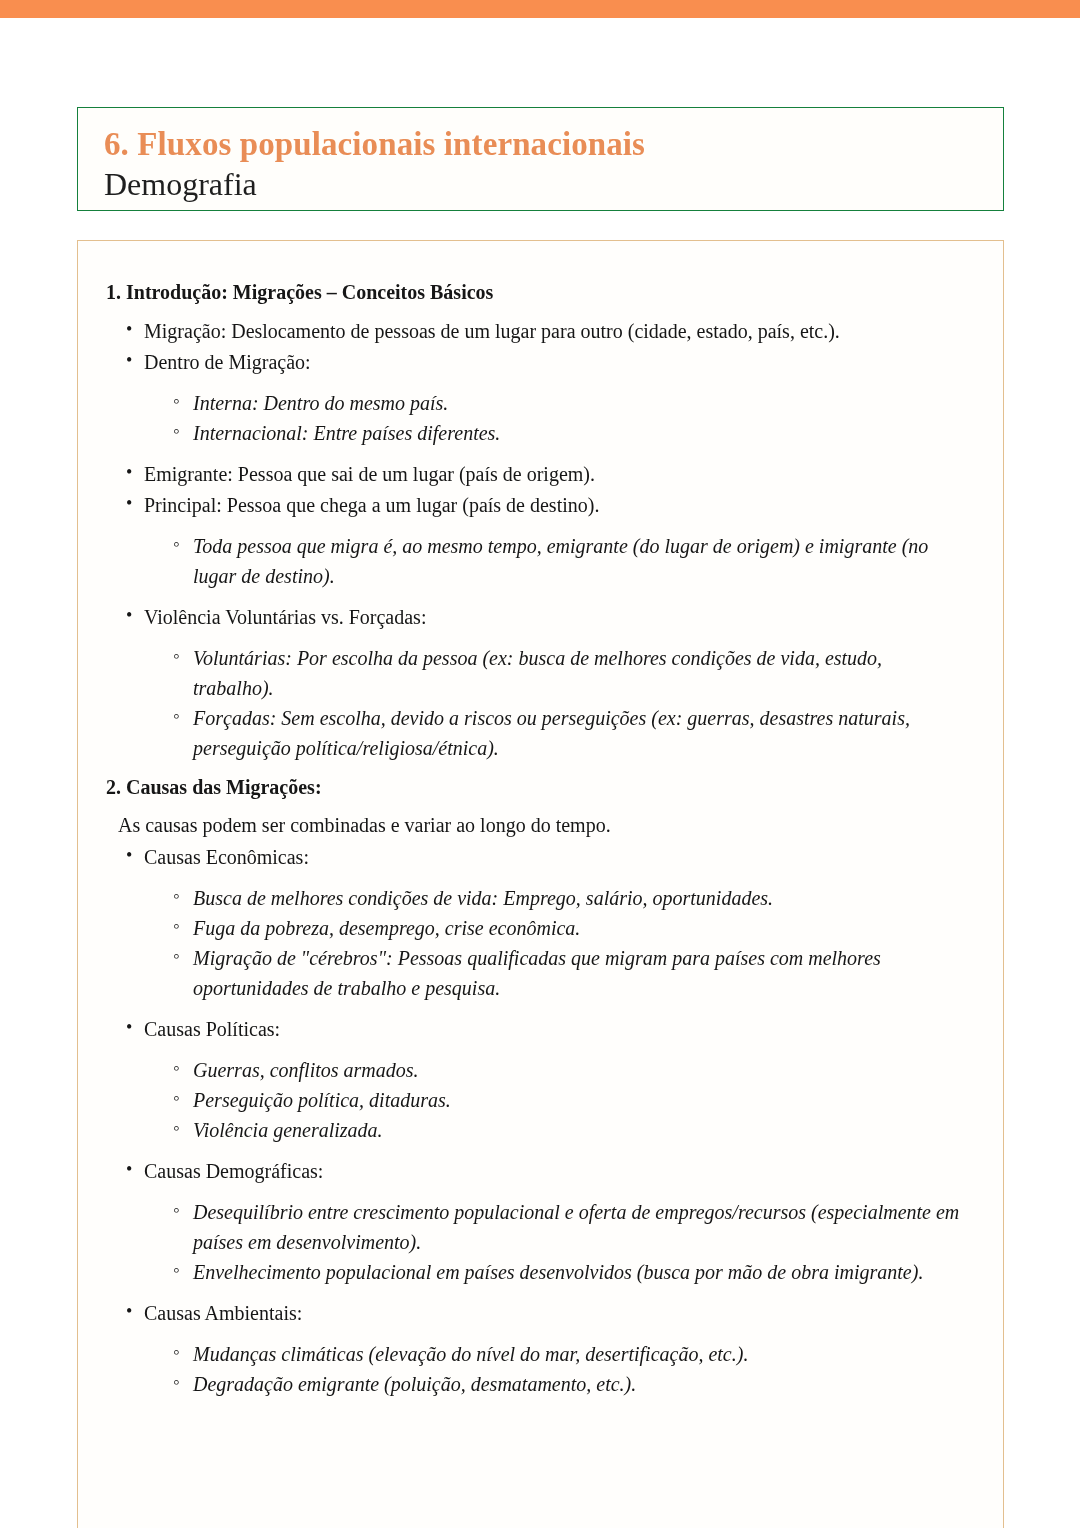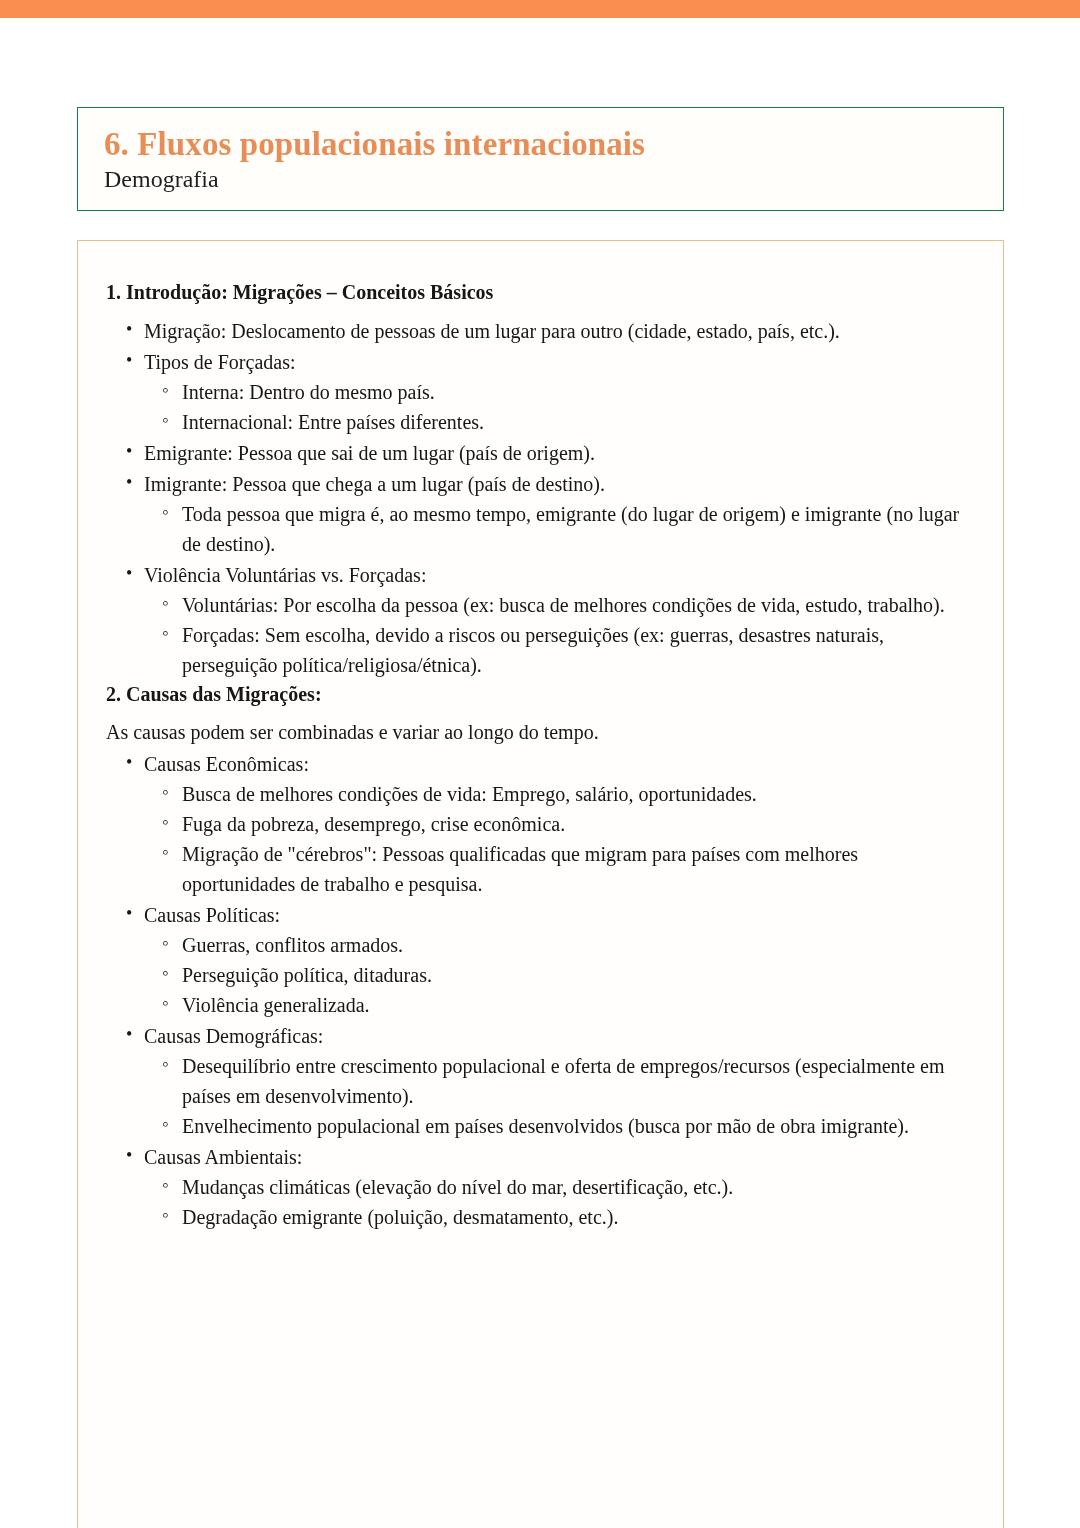--- a/index.html
+++ b/index.html
@@ -56,7 +56,7 @@
     white-space: nowrap;
   }
   .doc-subtitle {
-    font-size: 24px;
+    font-size: 32px;
     font-weight: normal;
     color: #1f1f1f;
     line-height: 1.2;

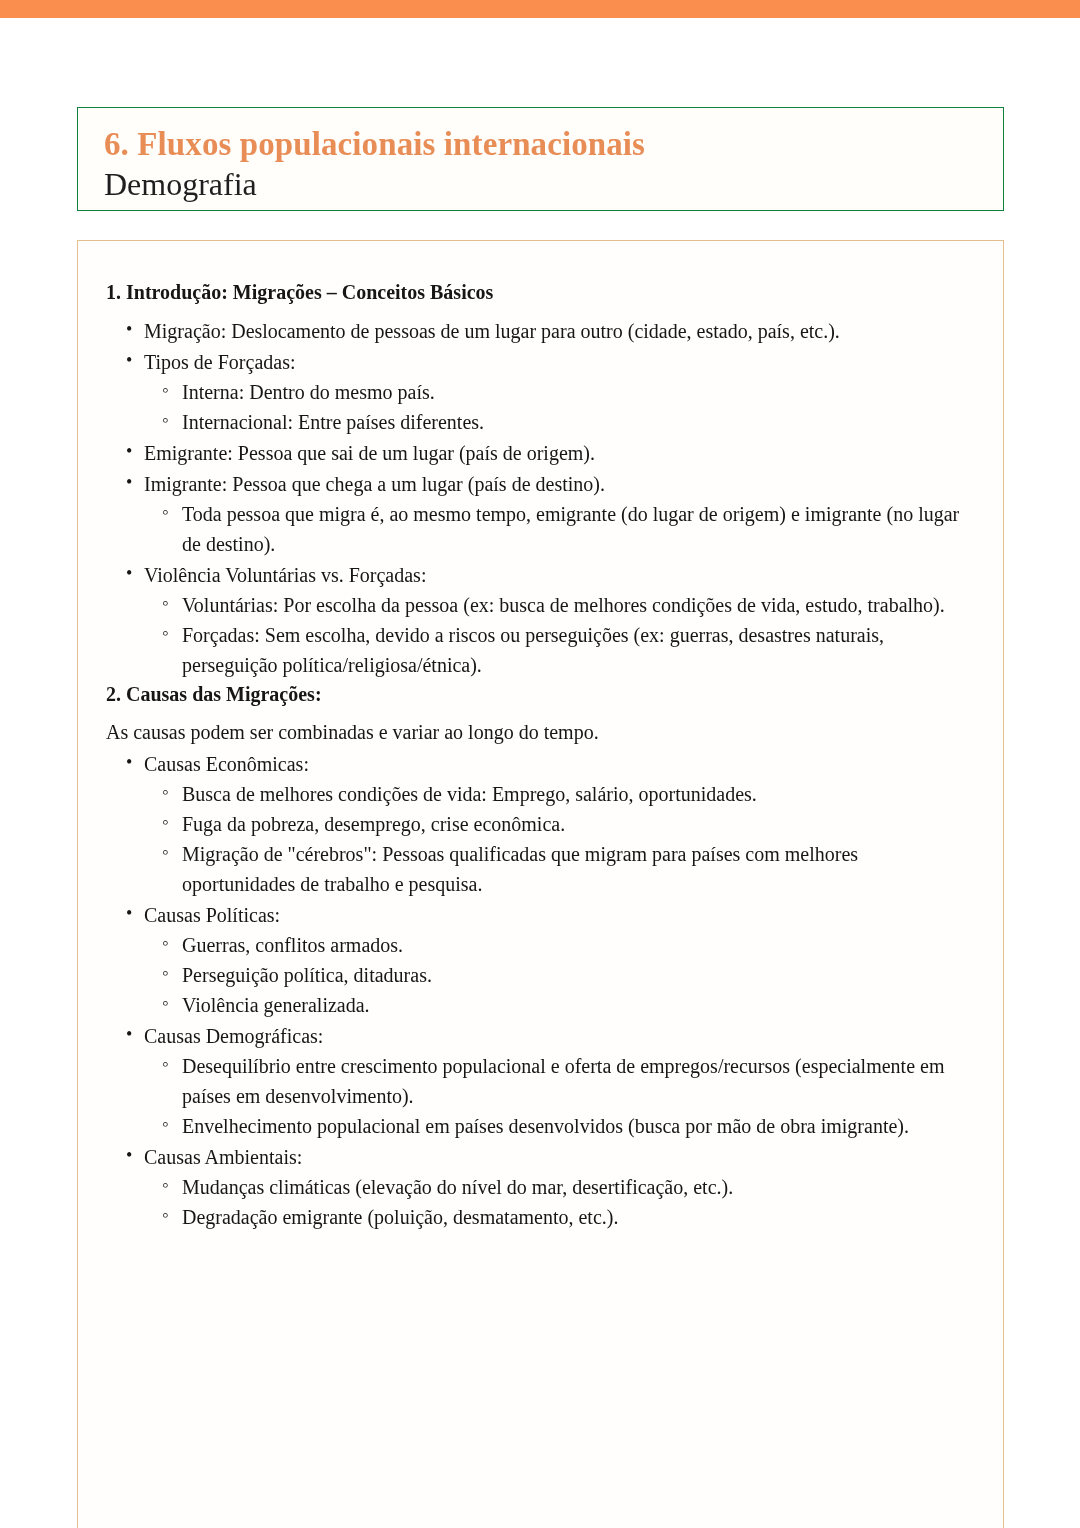--- a/index.html
+++ b/index.html
@@ -165,7 +165,7 @@
         <span class="txt">Migração: Deslocamento de pessoas de um lugar para outro (cidade, estado, país, etc.).</span>
       </li>
       <li>
-        <span class="txt">Tipos de Forçadas:</span>
+        <span class="txt">Dentro de Migração:</span>
         <ul class="lvl2">
           <li>
             <span class="txt">Interna: Dentro do mesmo país.</span>

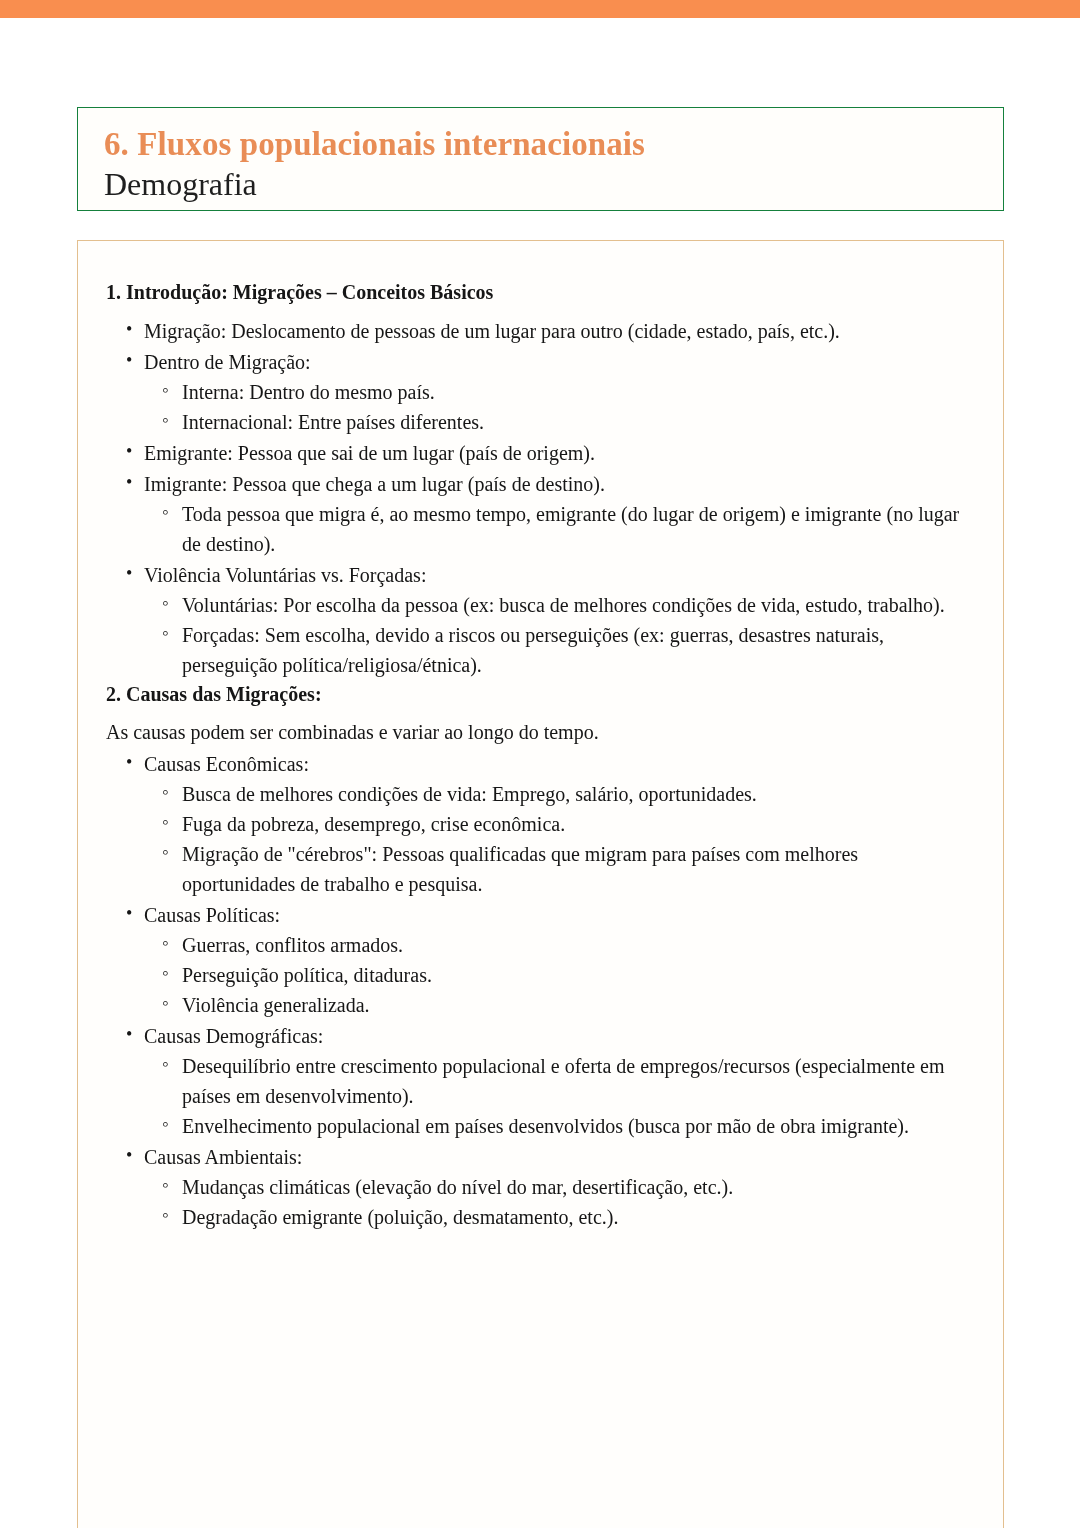--- a/index.html
+++ b/index.html
@@ -121,8 +121,9 @@
   }
   ul.lvl2 {
     list-style: none;
-    margin: 0;
+    margin: 11px;
     padding: 0;
+    font-style: italic;
   }
   ul.lvl2 > li {
     position: relative;

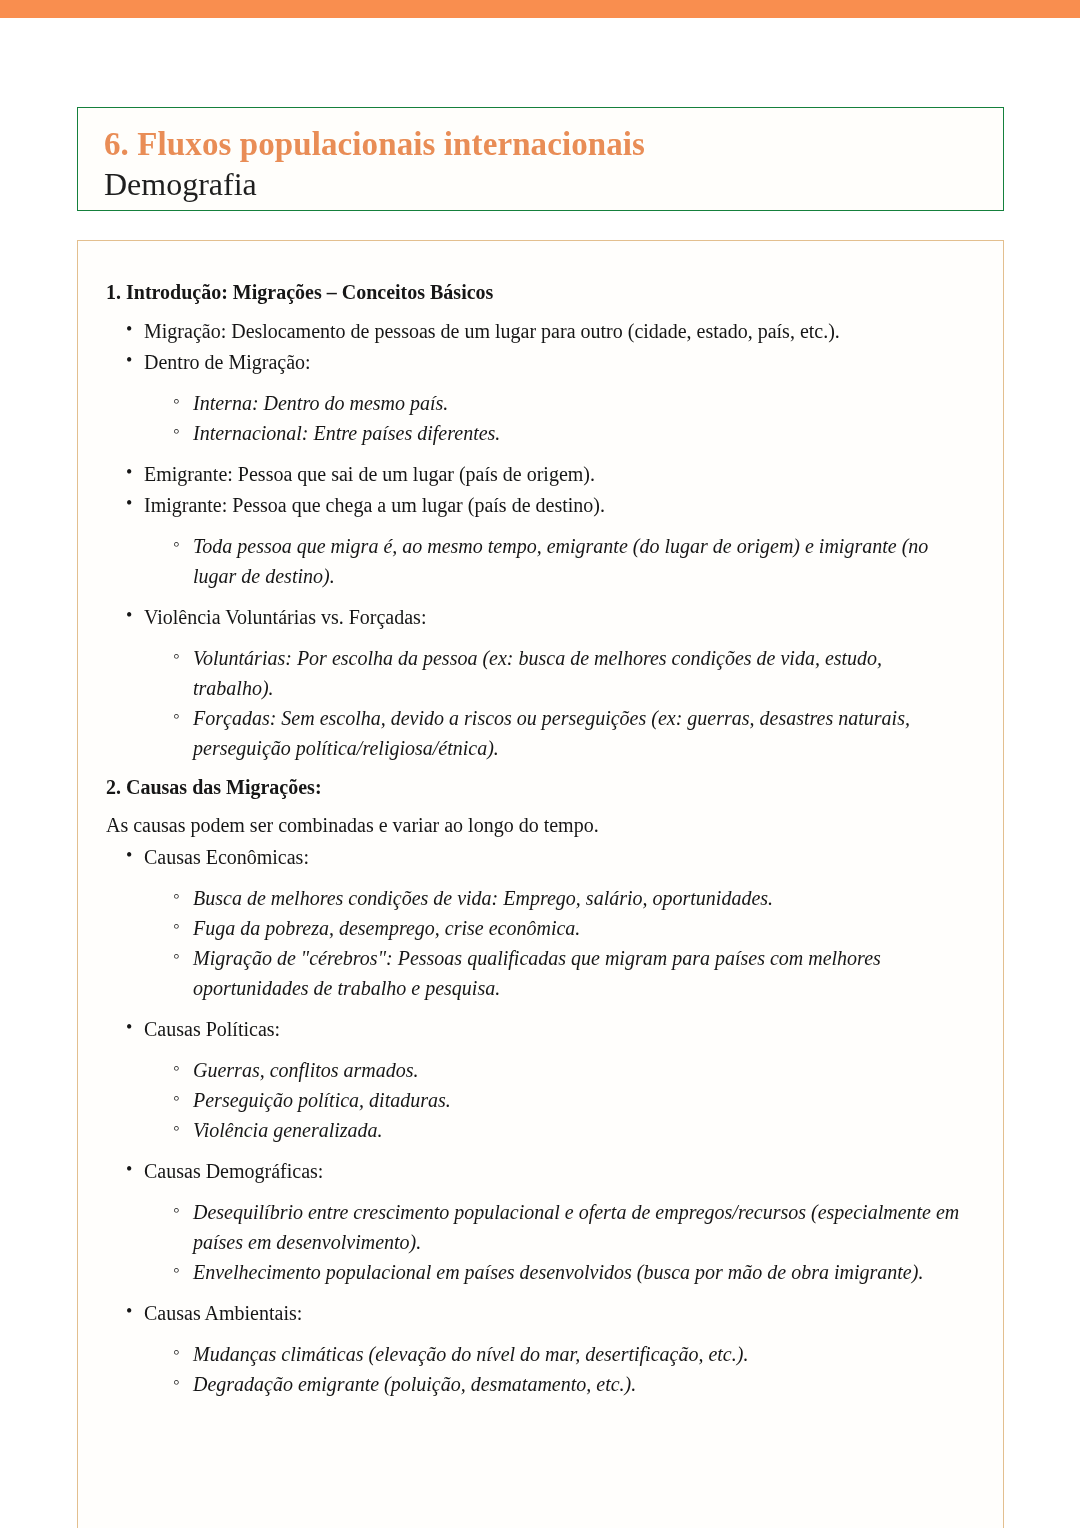--- a/index.html
+++ b/index.html
@@ -180,7 +180,7 @@
         <span class="txt">Emigrante: Pessoa que sai de um lugar (país de origem).</span>
       </li>
       <li>
-        <span class="txt">Imigrante: Pessoa que chega a um lugar (país de destino).</span>
+        <span class="txt">Principal: Pessoa que chega a um lugar (país de destino).</span>
         <ul class="lvl2">
           <li>
             <span class="txt">Toda pessoa que migra é, ao mesmo tempo, emigrante (do lugar de origem) e imigrante (no lugar de destino).</span>

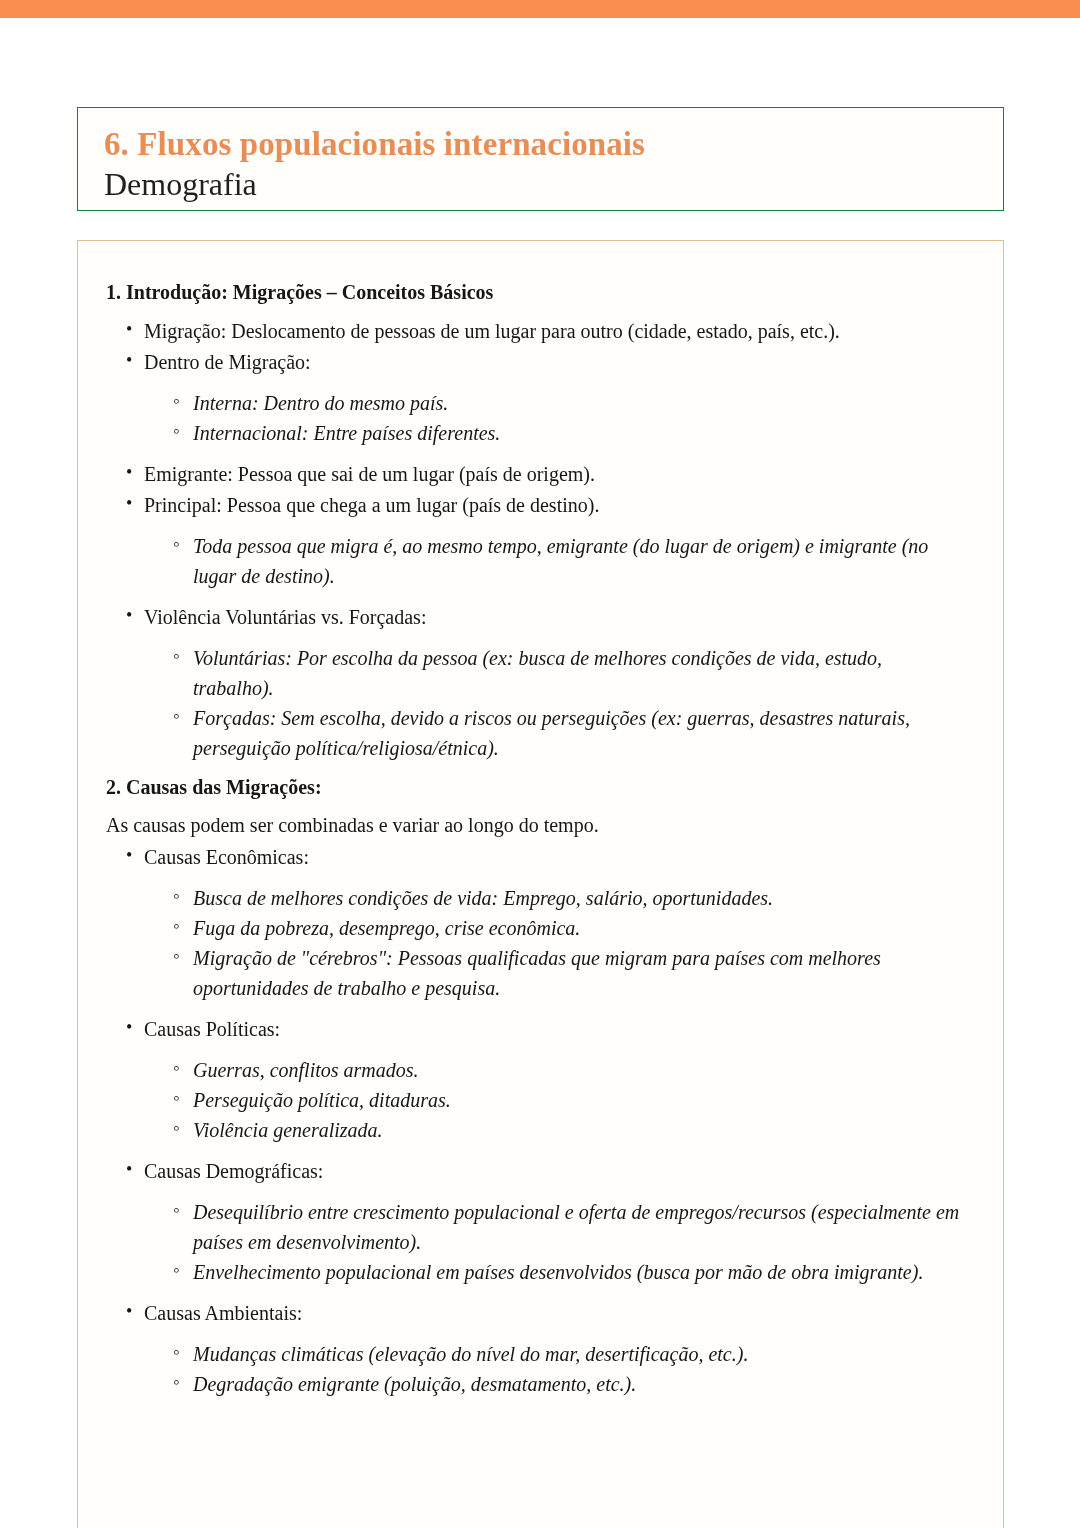--- a/index.html
+++ b/index.html
@@ -92,7 +92,7 @@
   .intro-paragraph {
     font-size: 20px;
     line-height: 1.45;
-    margin: 0 0 2px 0;
+    margin: 0 0 2px 12px;
     color: #161616;
   }
 

